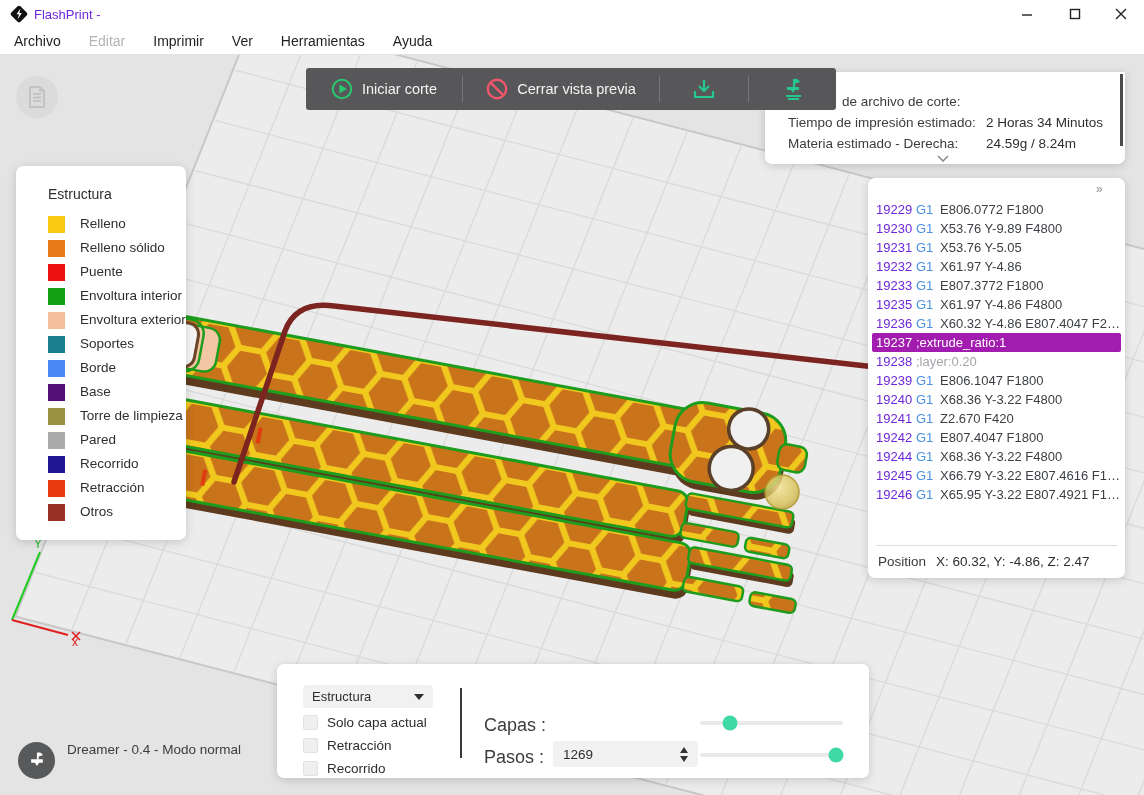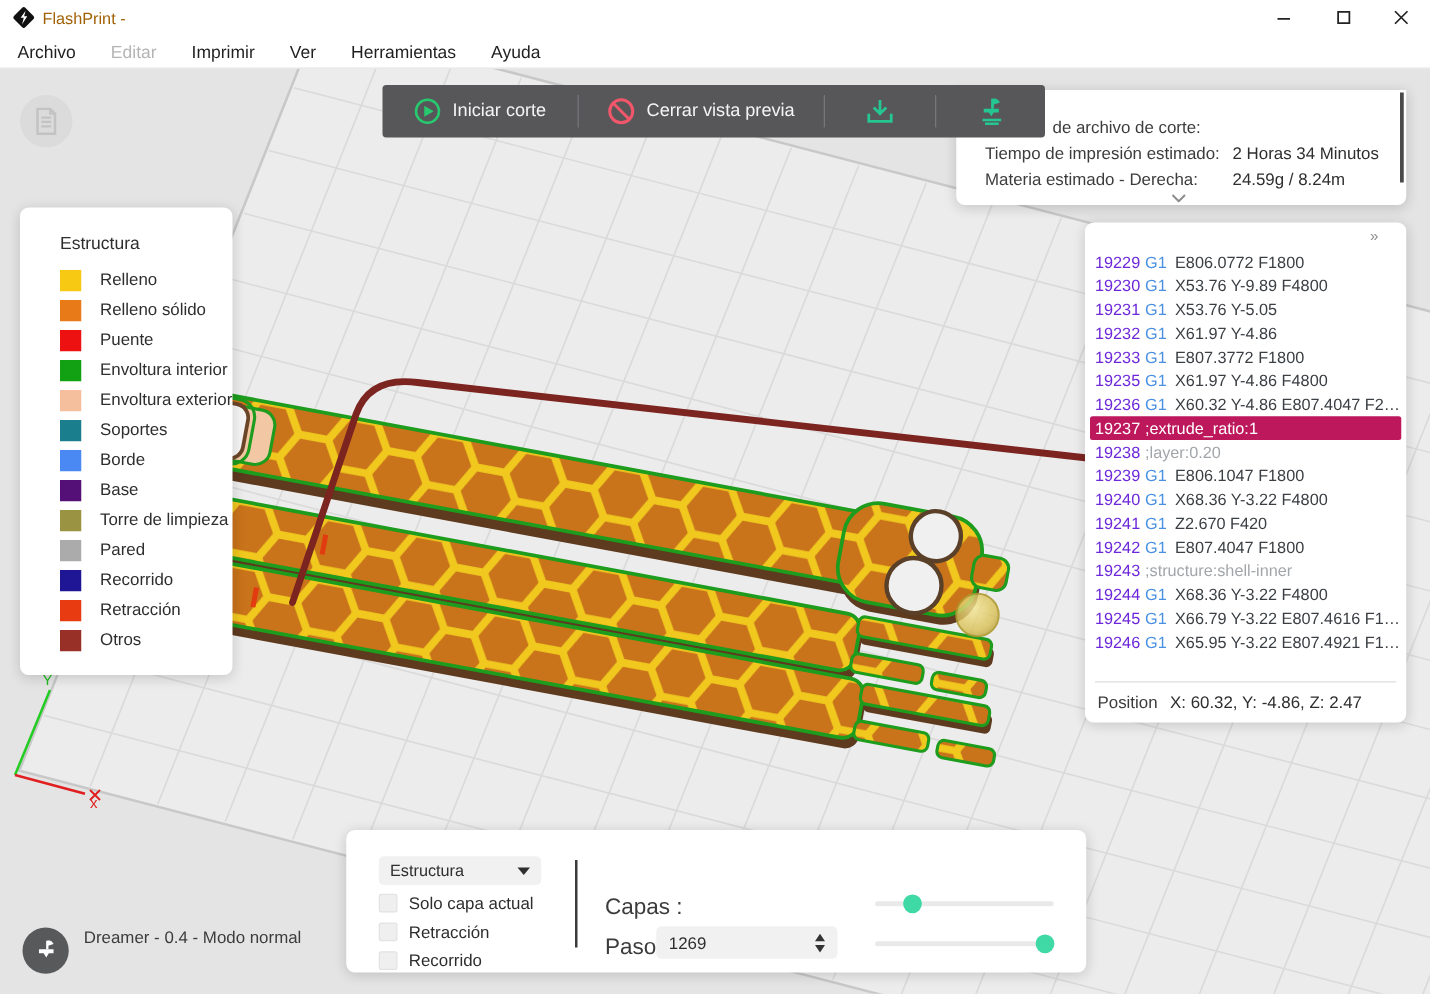--- a/index.html
+++ b/index.html
@@ -9,7 +9,7 @@
   .abs{position:absolute}
   
   .titlebar{left:0;top:0;width:1144px;height:28px;background:#FFF;z-index:50}
-  .title-text{left:34px;top:7px;font-size:13px;color:#a16207}
+  .title-text{left:34px;top:7px;font-size:13px;color:#6d28d9}
   .win-btn{top:0;width:46px;height:28px;display:flex;align-items:center;justify-content:center;cursor:default}
   .menubar{left:0;top:28px;width:1144px;height:27px;background:#FFF;z-index:50;
            display:flex;align-items:center;border-bottom:1px solid #E3E3E3;box-sizing:border-box}

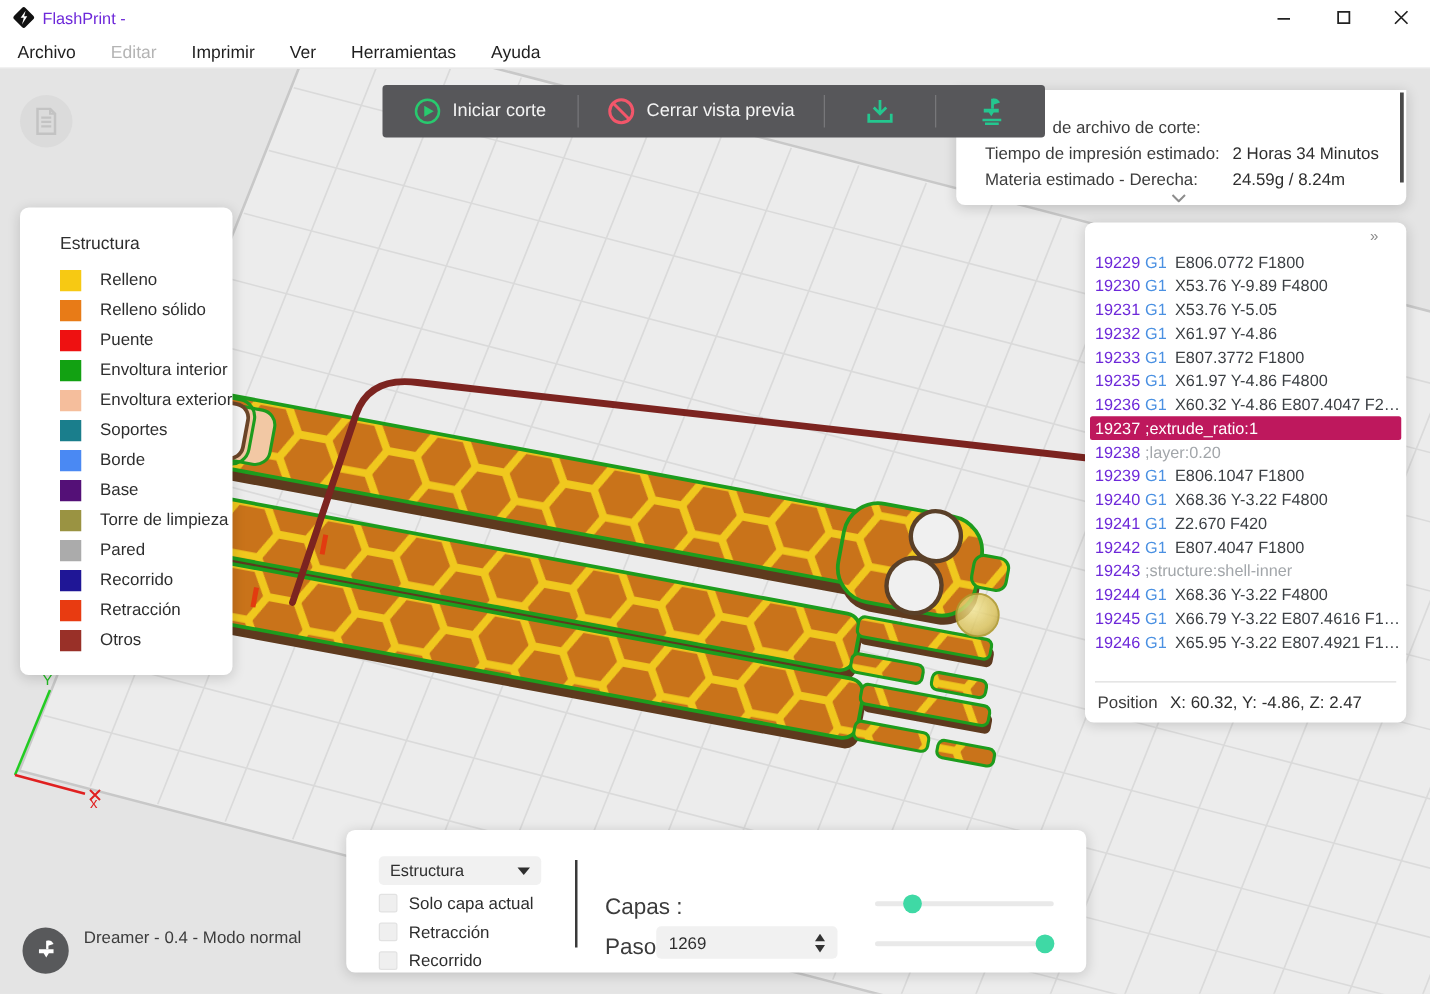--- a/index.html
+++ b/index.html
@@ -48,7 +48,7 @@
   .gcmd{width:24px;flex:0 0 auto;color:#4A90E2;font-size:13px}
   .gtxt{color:#3B3F43;font-size:13px}
   .gtxt.com{color:#A2A6AA}
-  .grow.gsel{background:#be185d;border-radius:2px}
+  .grow.gsel{background:#a21caf;border-radius:2px}
   .grow.gsel .gnum,.grow.gsel .gtxt{color:#FFF}
   .gpos-divider{left:8px;top:367px;width:241px;height:1px;background:#DDD}
   .gpos-label{left:10px;top:376px;font-size:13.5px;color:#3C3C3C}

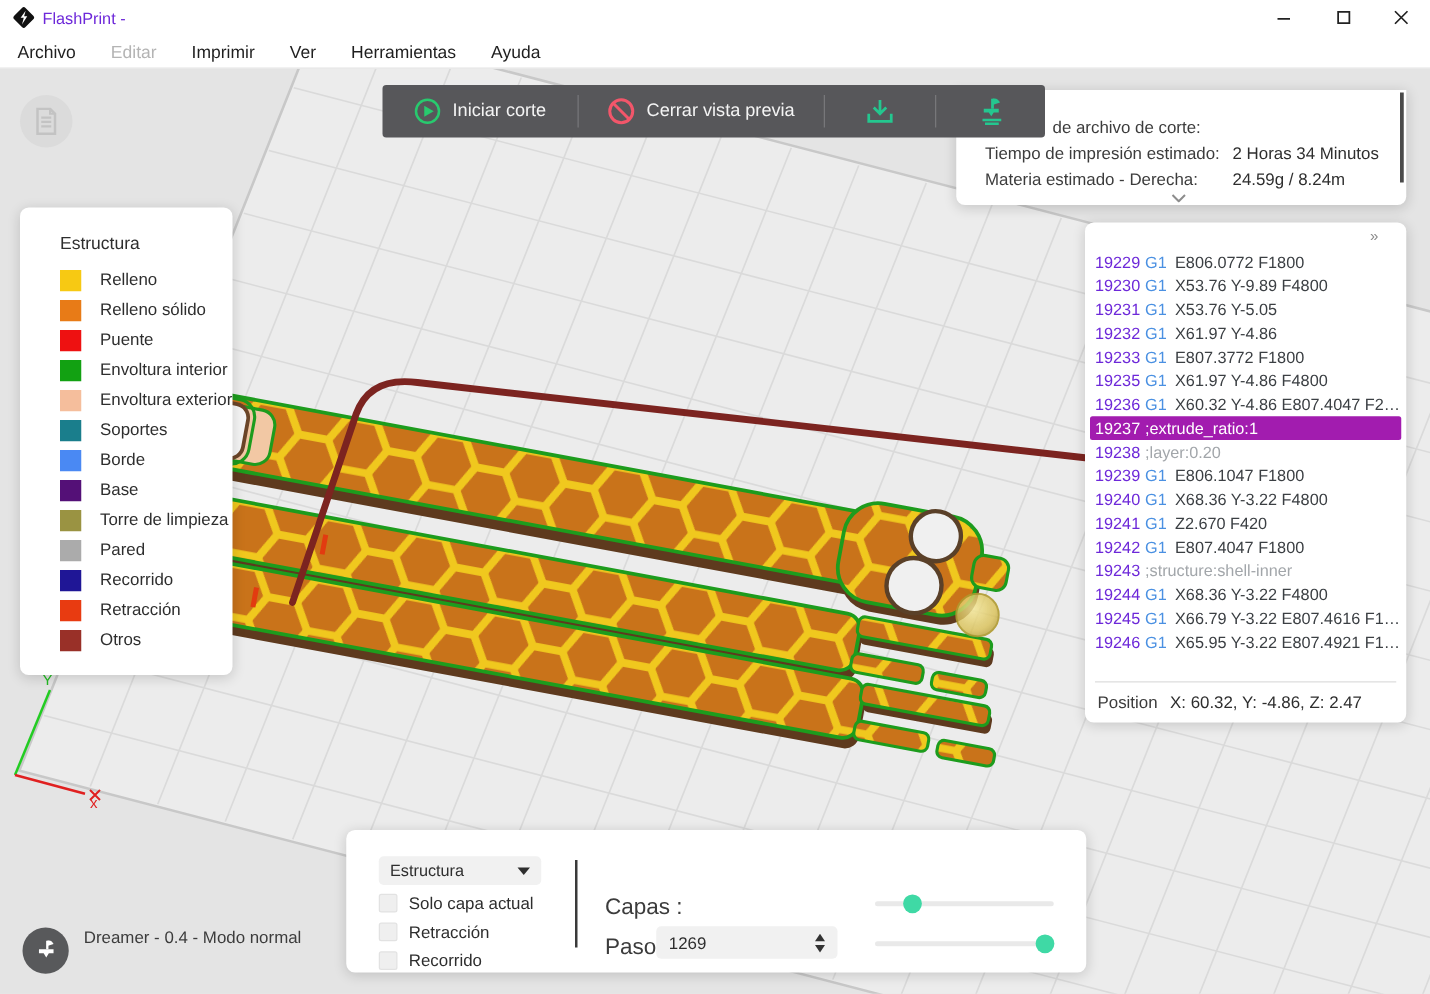--- a/index.html
+++ b/index.html
@@ -373,10 +373,6 @@
         <span class="gtxt">E807.4047 F1800</span>
       </div>
     <div class="grow">
-        <span class="gnum">19243</span>
-        <span class="gtxt com">;structure:shell-inner</span>
-      </div>
-    <div class="grow">
         <span class="gnum">19244</span>
         <span class="gcmd">G1</span>
         <span class="gtxt">X68.36 Y-3.22 F4800</span>

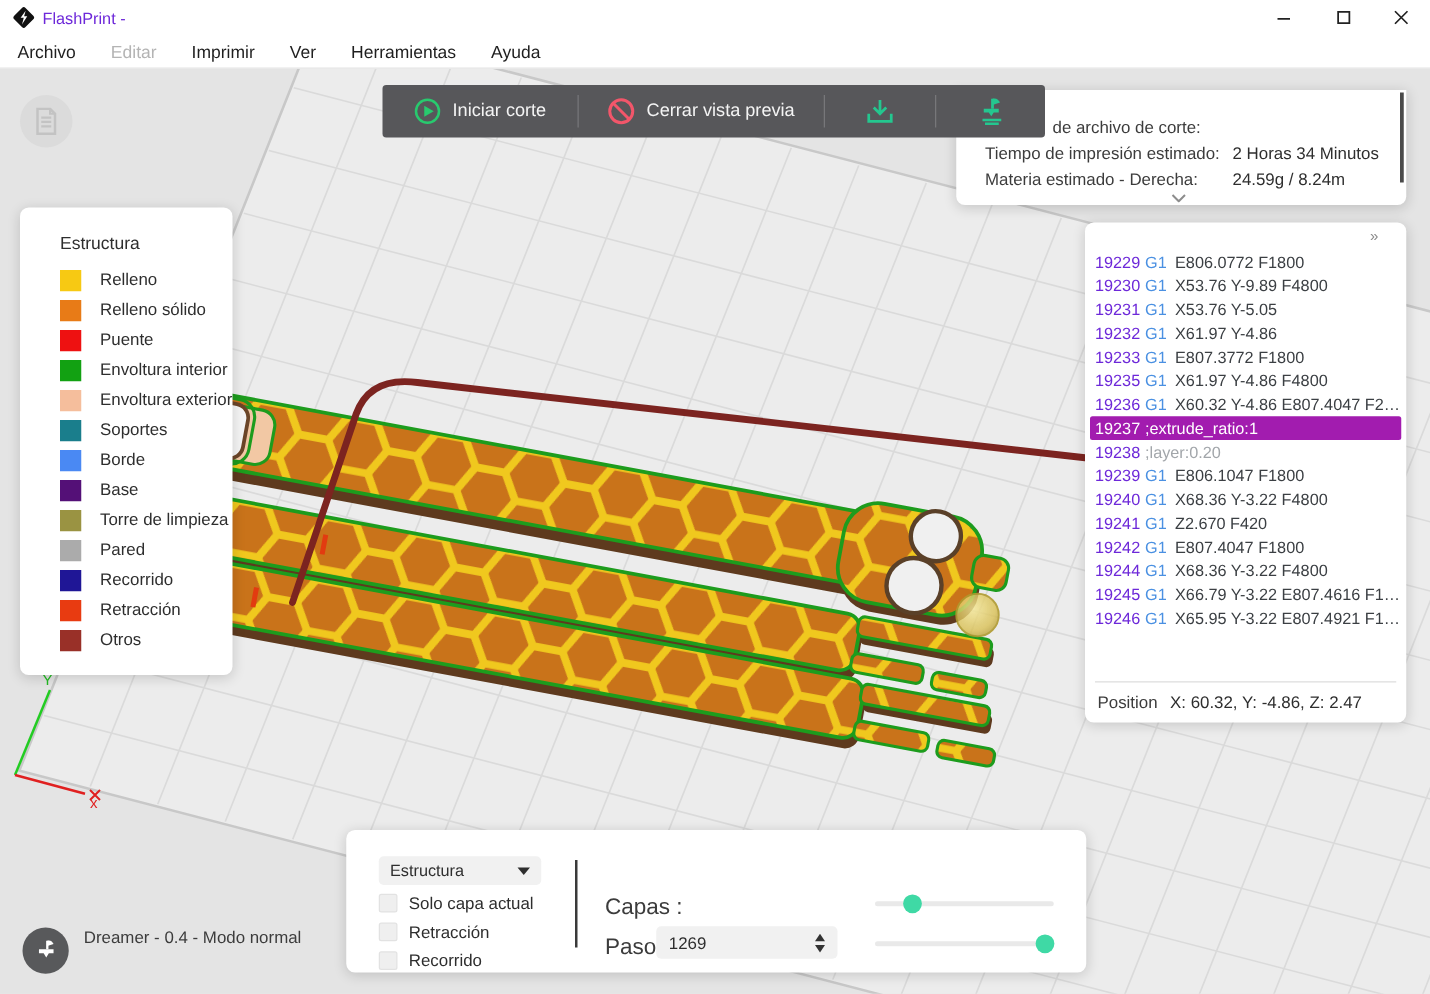--- a/index.html
+++ b/index.html
@@ -418,7 +418,7 @@
   </div>
 
   <span class="abs bp-label" style="left:207px;top:83px">Pasos :</span>
-  <div class="abs spinbox" style="left:248px;top:77px">
+  <div class="abs spinbox" style="left:276px;top:77px">
     <span class="spin-value">1269</span>
     <span class="spin-arrows">
         <span class="tri-up"></span>

